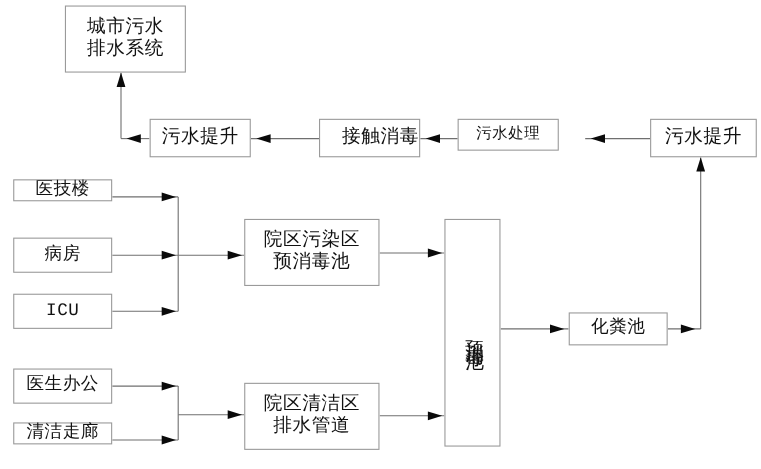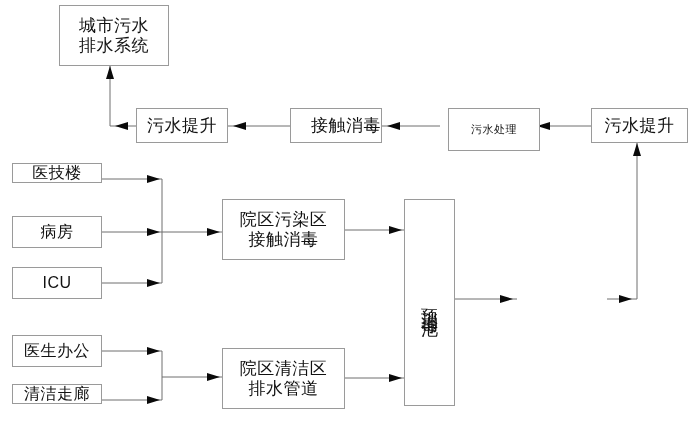--- a/index.html
+++ b/index.html
@@ -28,6 +28,7 @@
     line-height: 1.12;
     letter-spacing: 0.5px;
     z-index: 3;
+    font-family: Liberation Mono, monospace;
   }
   .node span { display: block; }
   .n-two-line { white-space: pre-line; }

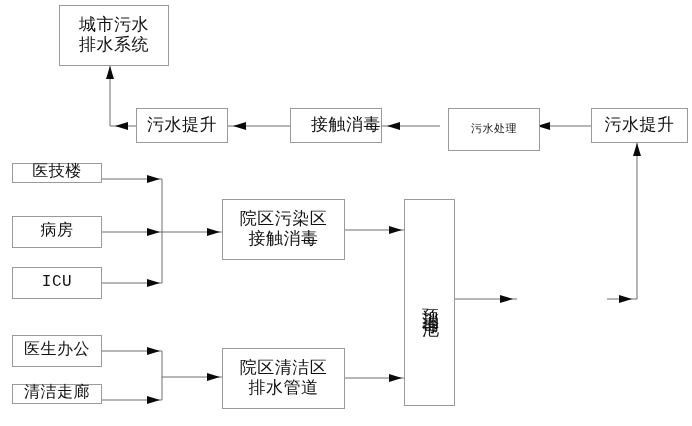--- a/index.html
+++ b/index.html
@@ -140,7 +140,7 @@
     <span>接触消毒</span>
   </div>
 
-  <div class="node" style="left:448px; top:108px; width:92px; height:43px; font-size:11px;">
+  <div class="node" style="left:416px; top:108px; width:92px; height:29px; font-size:14px;">
     <span>污水处理</span>
   </div>
 

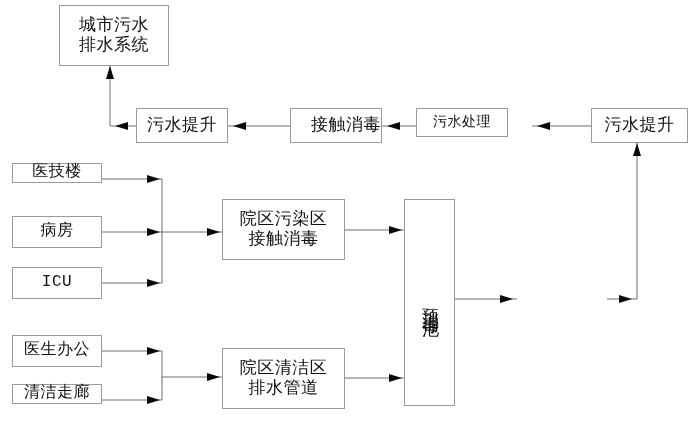--- a/index.html
+++ b/index.html
@@ -170,7 +170,7 @@
 
   <div class="node n-two-line" style="left:222px; top:199px; width:123px; height:61px; font-size:17px;">
     <span>院区污染区
-接触消毒</span>
+预消毒池</span>
   </div>
 
   <div class="node n-two-line" style="left:222px; top:348px; width:123px; height:61px; font-size:17px;">

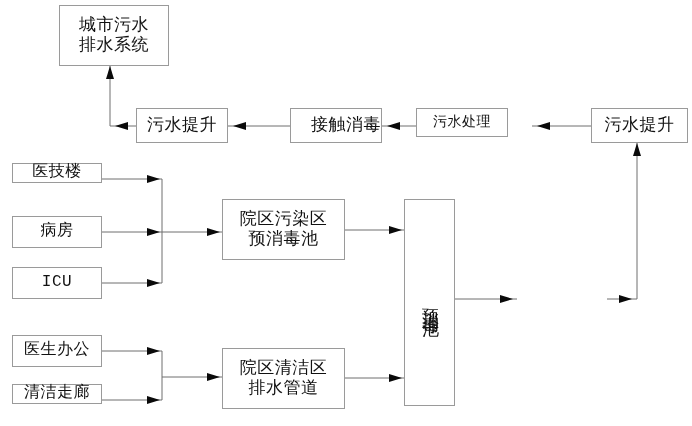--- a/index.html
+++ b/index.html
@@ -182,6 +182,9 @@
     <span class="n-vert">预消毒池</span>
   </div>
 
+  <div class="node" style="left:517px; top:284px; width:90px; height:30px; font-size:16px;">
+    <span>化粪池</span>
+  </div>
 
 </div>
 

